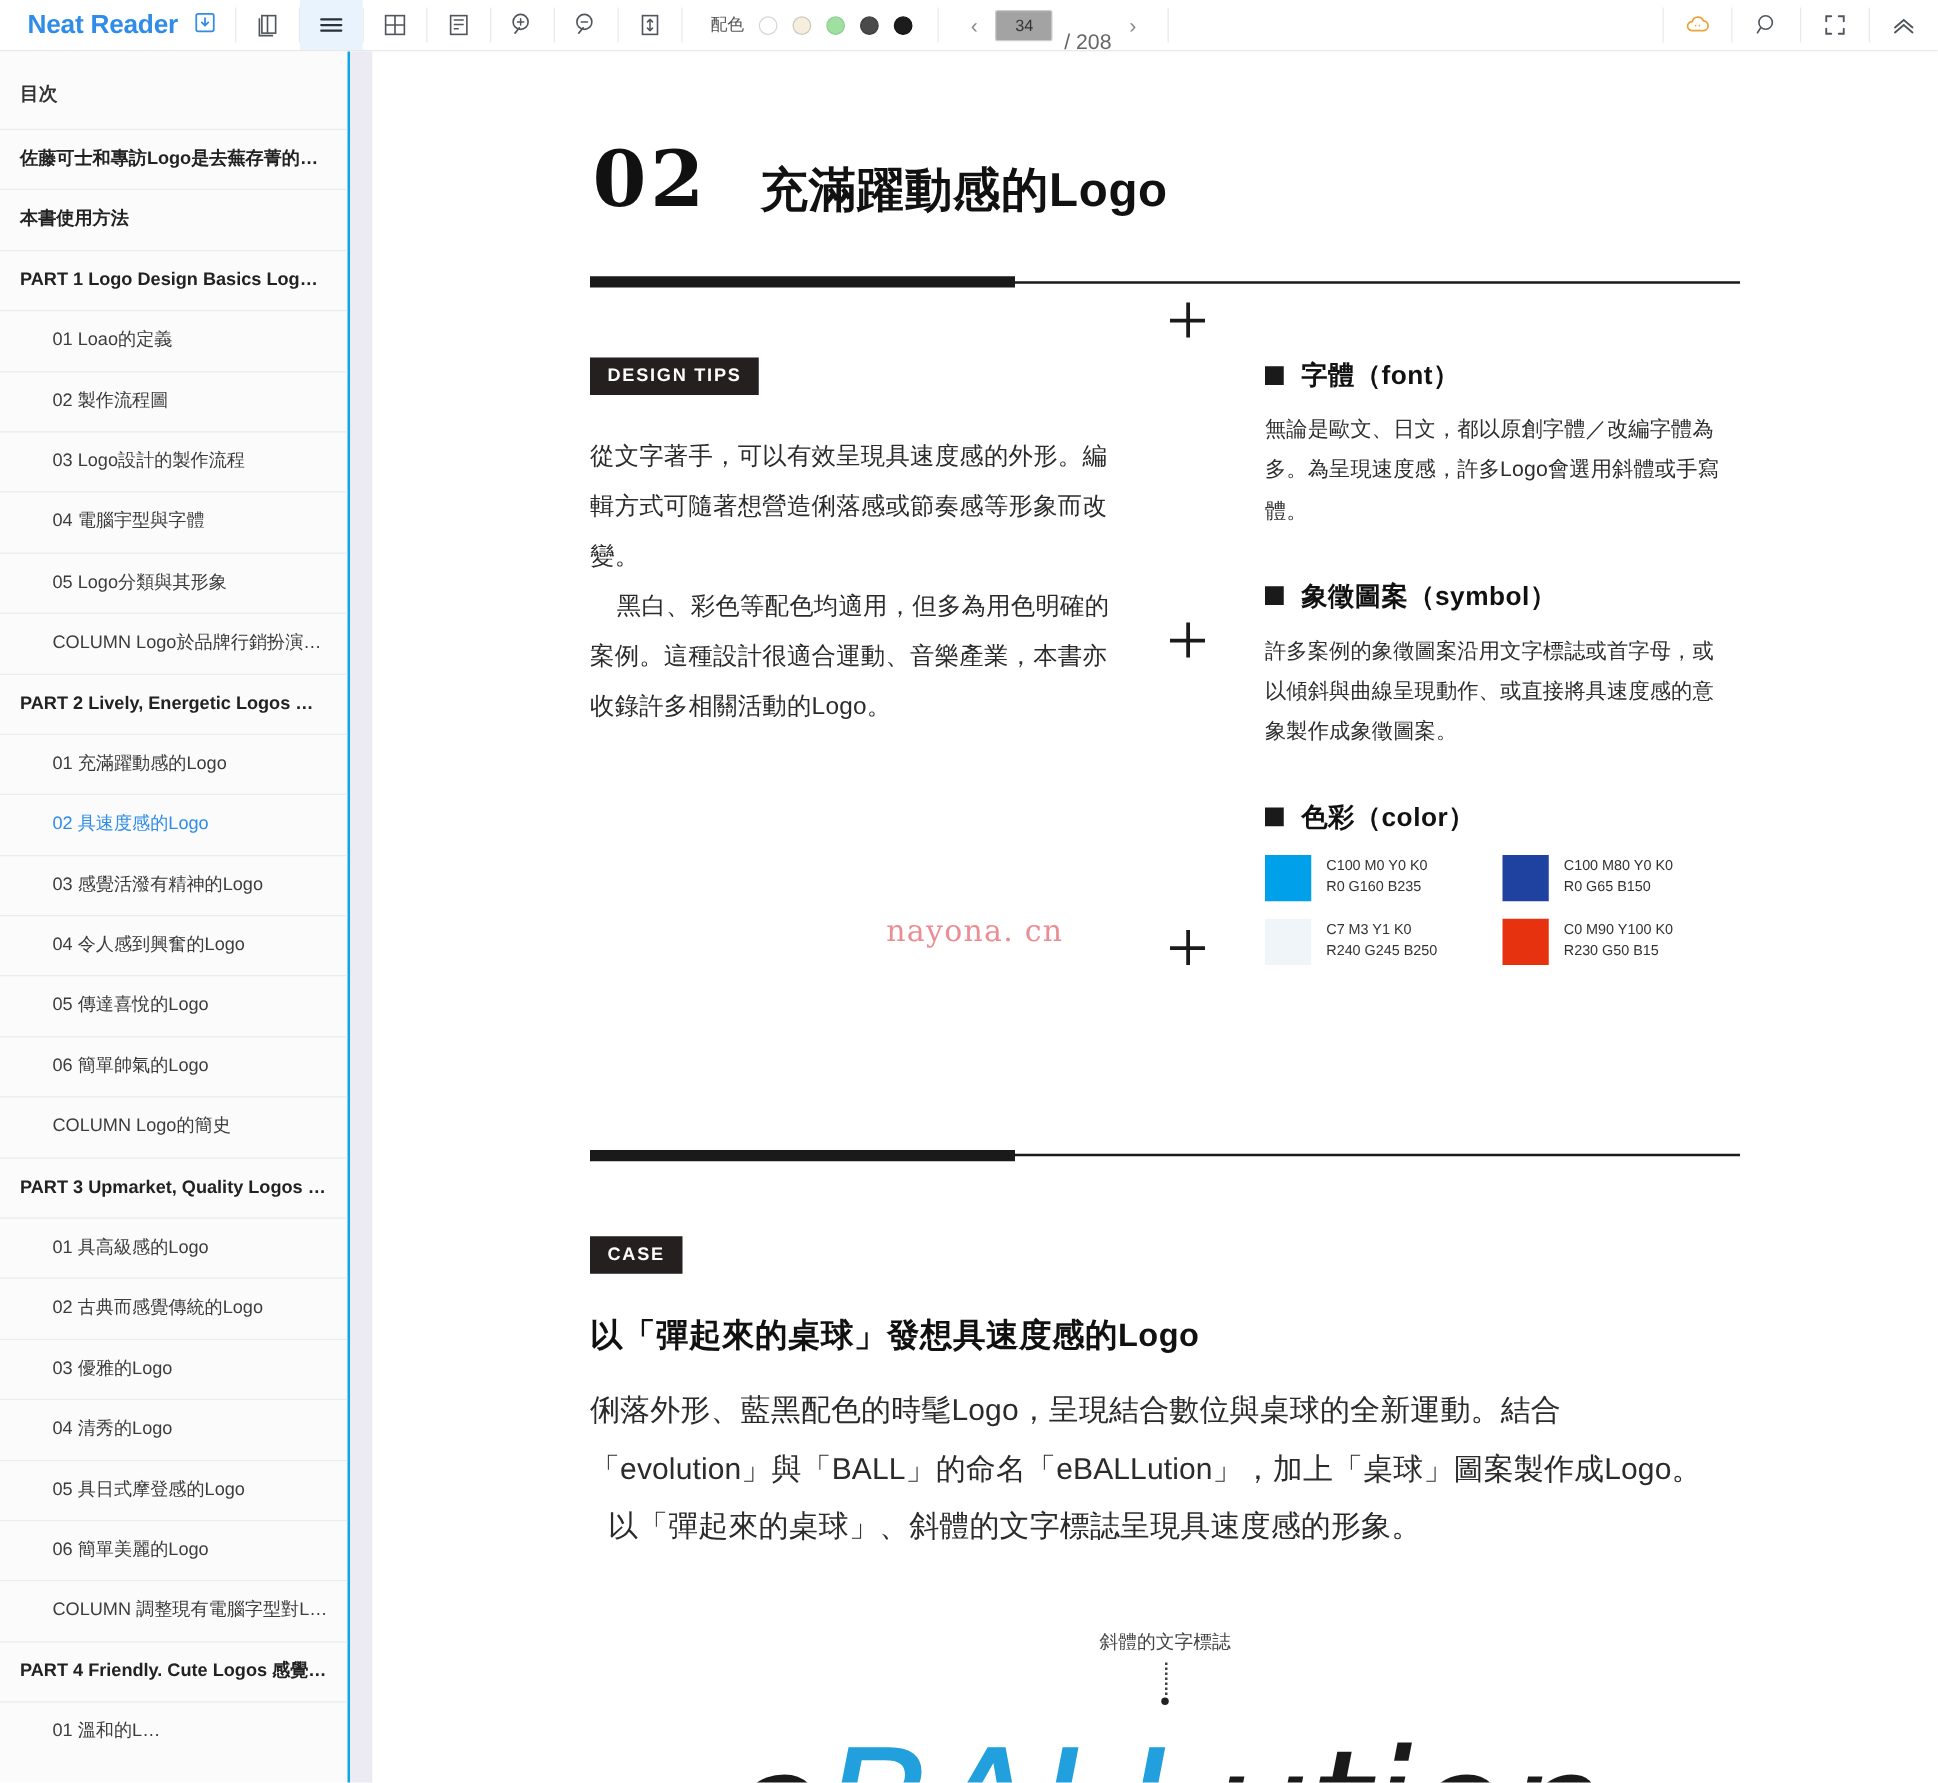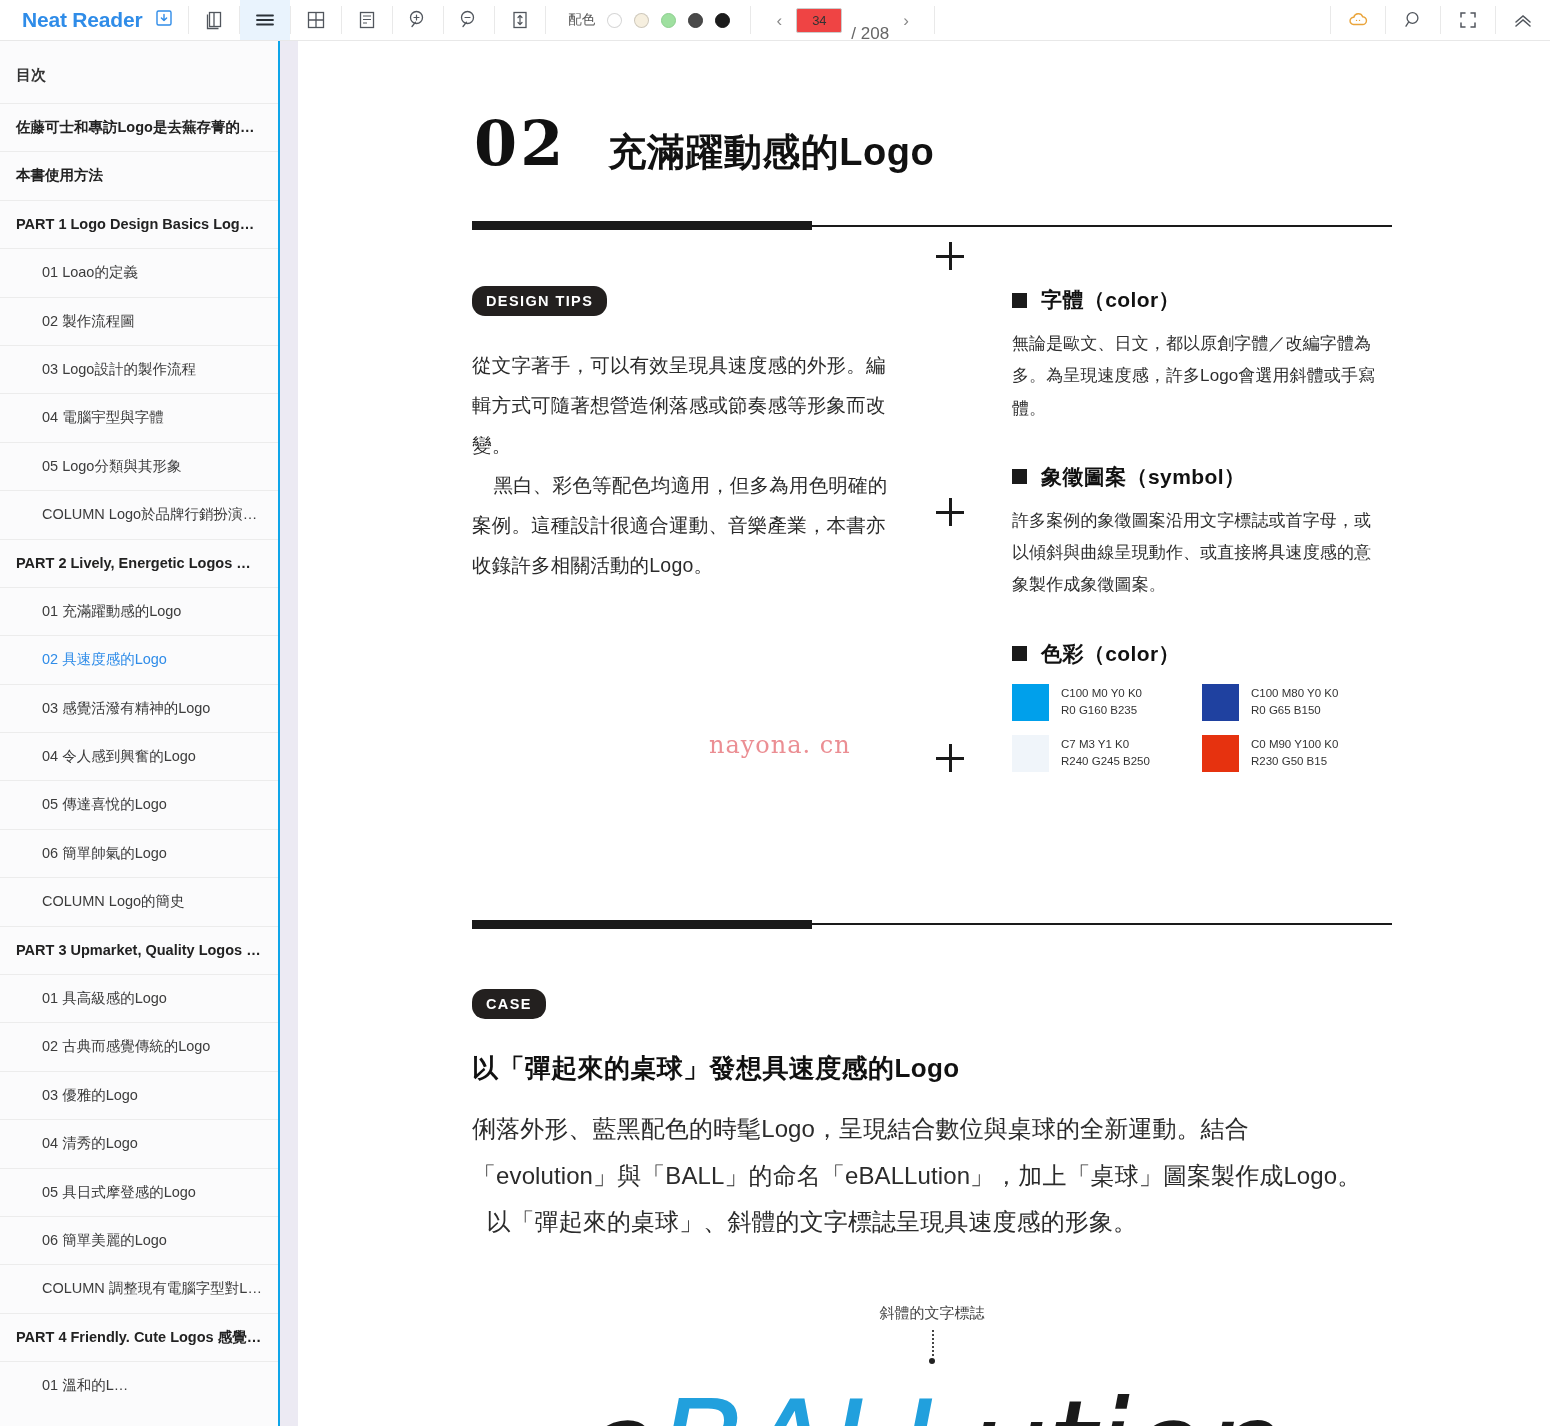--- a/index.html
+++ b/index.html
@@ -60,7 +60,7 @@
     width: 46px; height: 25px;
     border: 1px solid #ccc; border-radius: 2px;
     text-align: center; font-size: 13px; color: #333;
-    background: #ef4444; outline: none;
+    background: #a3a3a3; outline: none;
     font-family: "Liberation Sans", sans-serif;
   }
   .pg-total { font-size: 17px; color: #666; white-space: nowrap; margin-top: 28px; }

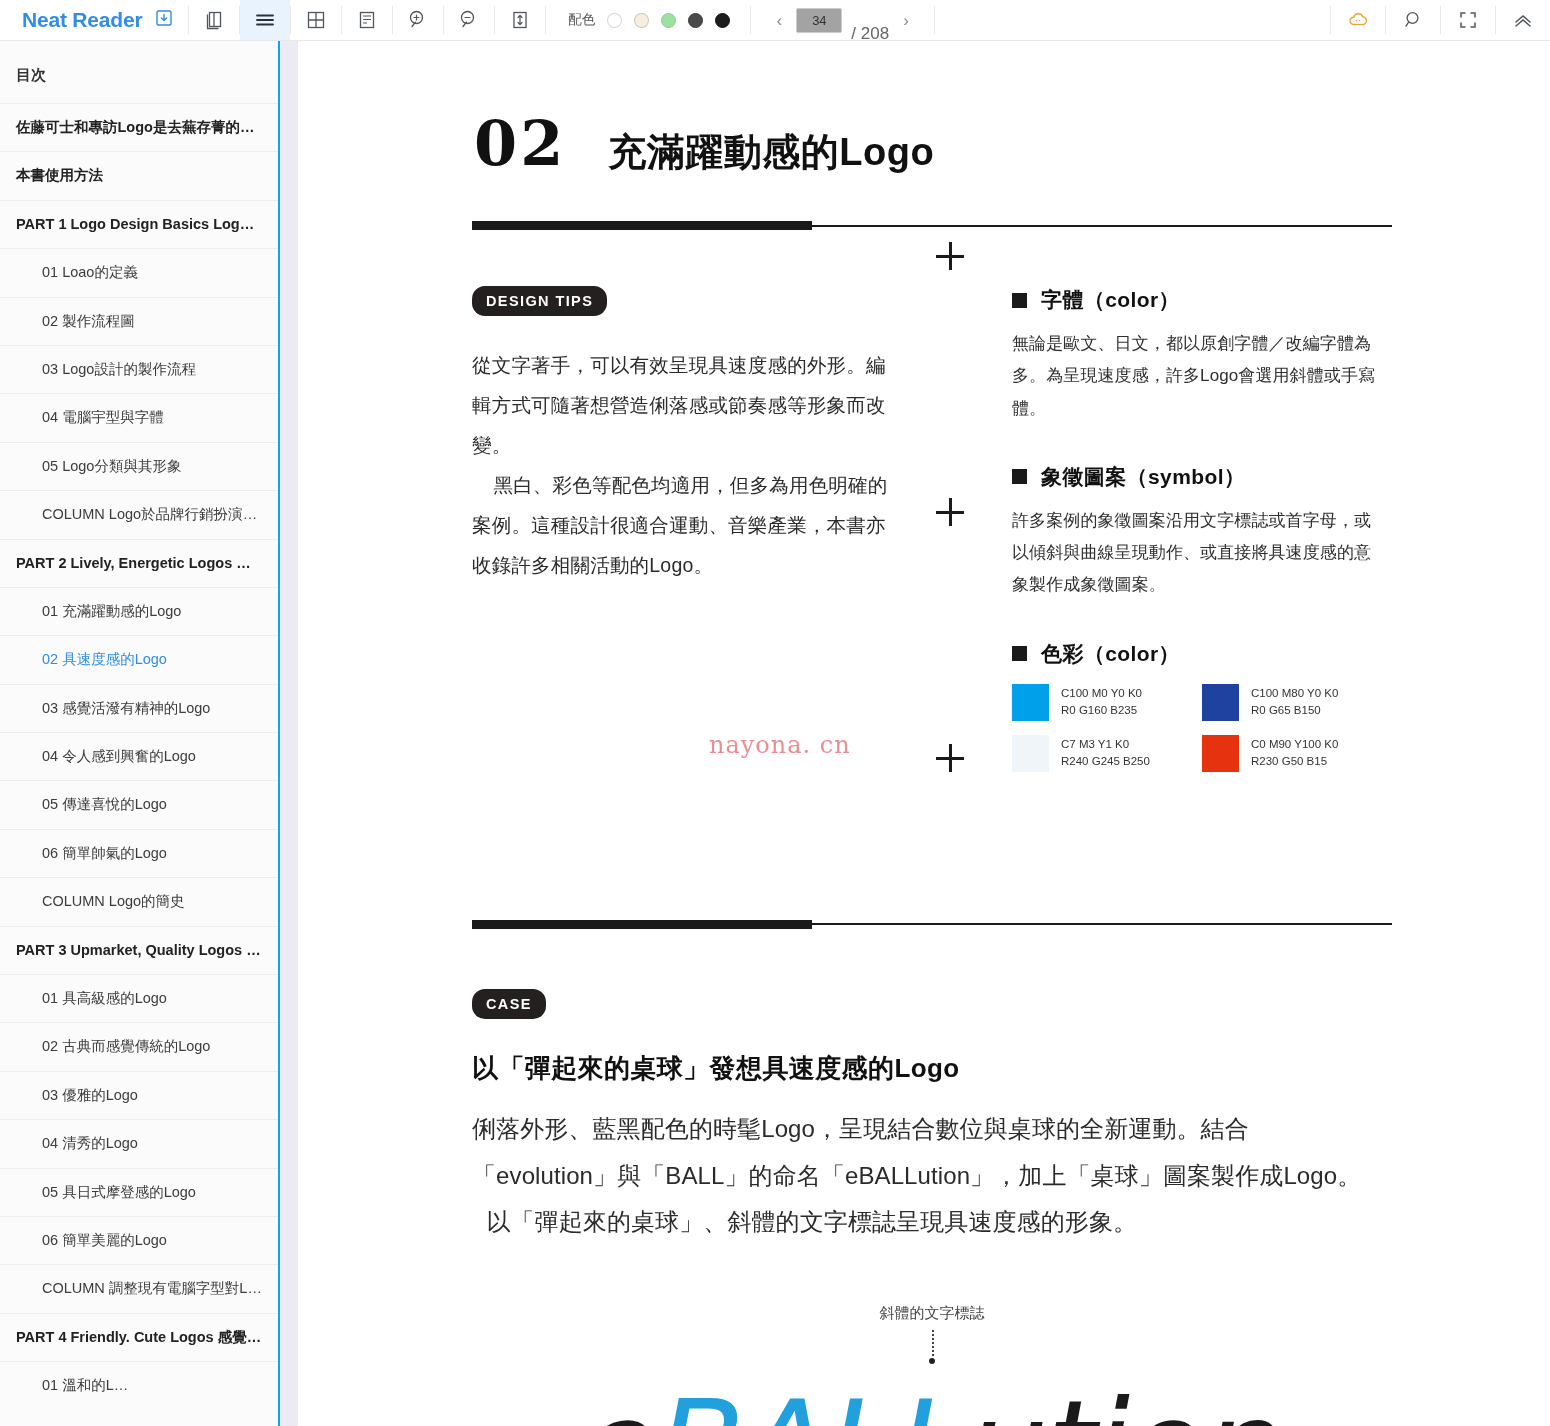--- a/index.html
+++ b/index.html
@@ -151,7 +151,6 @@
     font-size: 14.5px; font-weight: bold;
     letter-spacing: 1.4px;
     padding: 7px 14px 7px 14px;
-    border-radius: 13px;
   }
 
   .body-cjk {

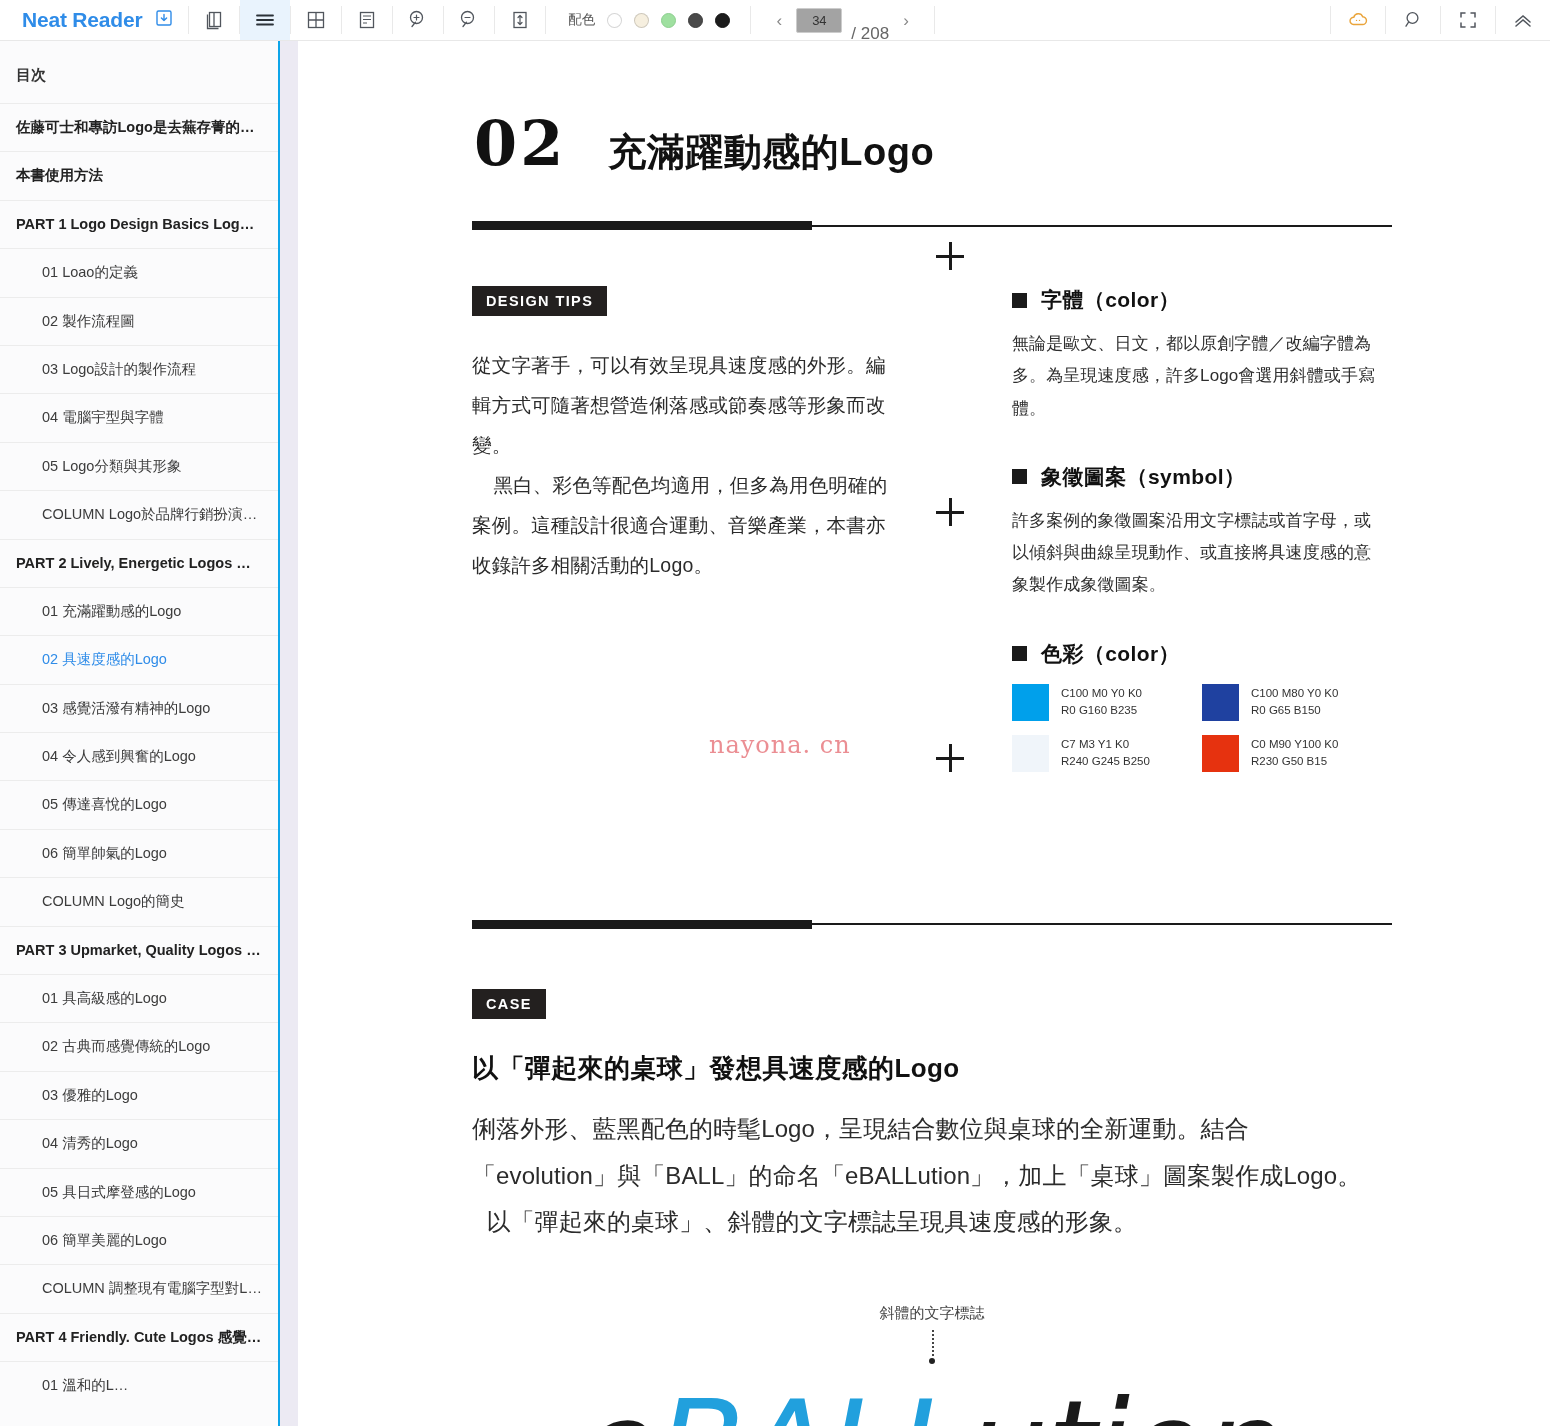--- a/index.html
+++ b/index.html
@@ -454,7 +454,7 @@
         <div class="sect-block">
           <div class="sect-head">
             <span class="sq"></span>
-            <span class="sect-title">字體（color）</span>
+            <span class="sect-title">字體（font）</span>
           </div>
           <div class="sect-body">無論是歐文、日文，都以原創字體／改編字體為多。為呈現速度感，許多Logo會選用斜體或手寫體。</div>
         </div>

